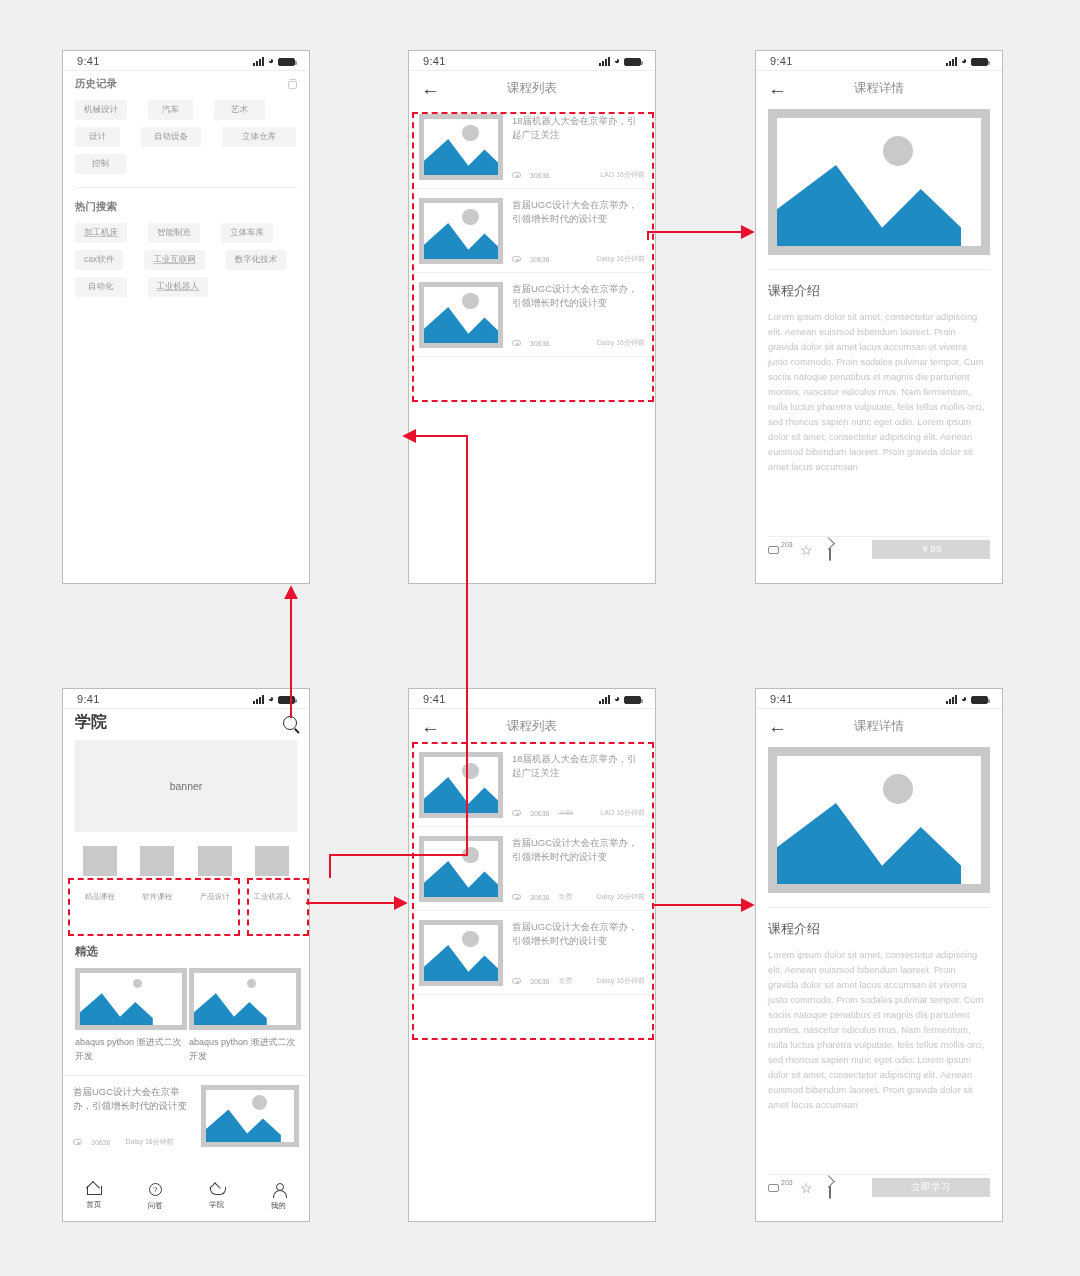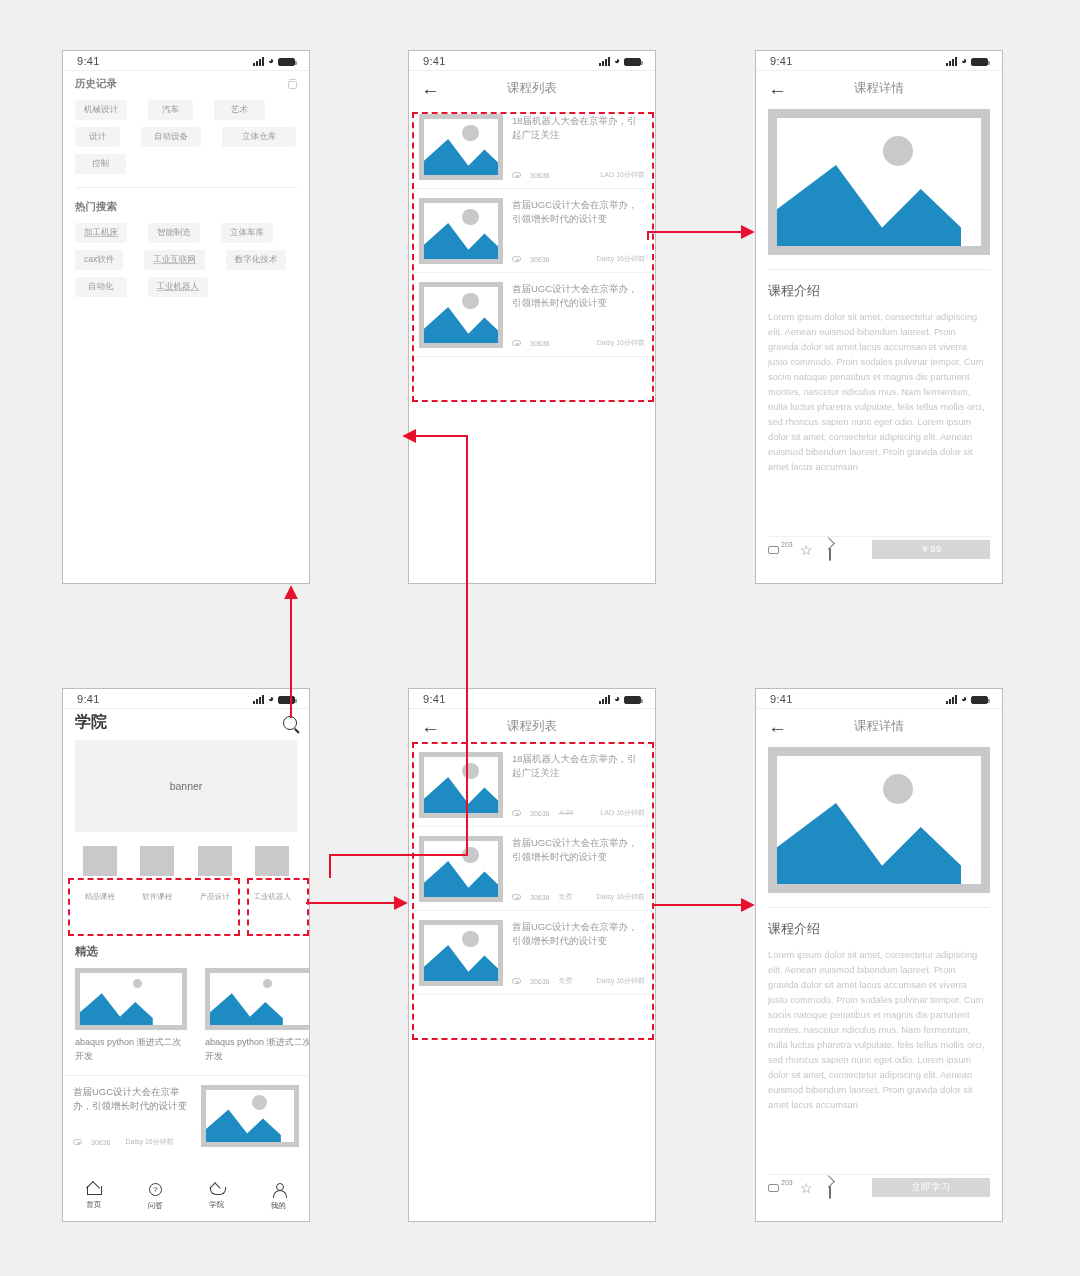--- a/index.html
+++ b/index.html
@@ -242,7 +242,7 @@
   .cat-label { font-size: 7.5px; color: #9f9f9f; }
   .feat-head { font-size: 11.5px; color:#5c5c5c; padding: 5px 12px 0; font-weight:bold;margin-top:29px; }
   .feat-scroll {
-    display: flex; gap: 18px; padding: 9px 0 0 12px; overflow: hidden;
+    display: flex; gap: 2px; padding: 9px 0 0 12px; overflow: hidden;
   }
   .feat-card { flex: none; width: 112px; }
   .feat-img {

